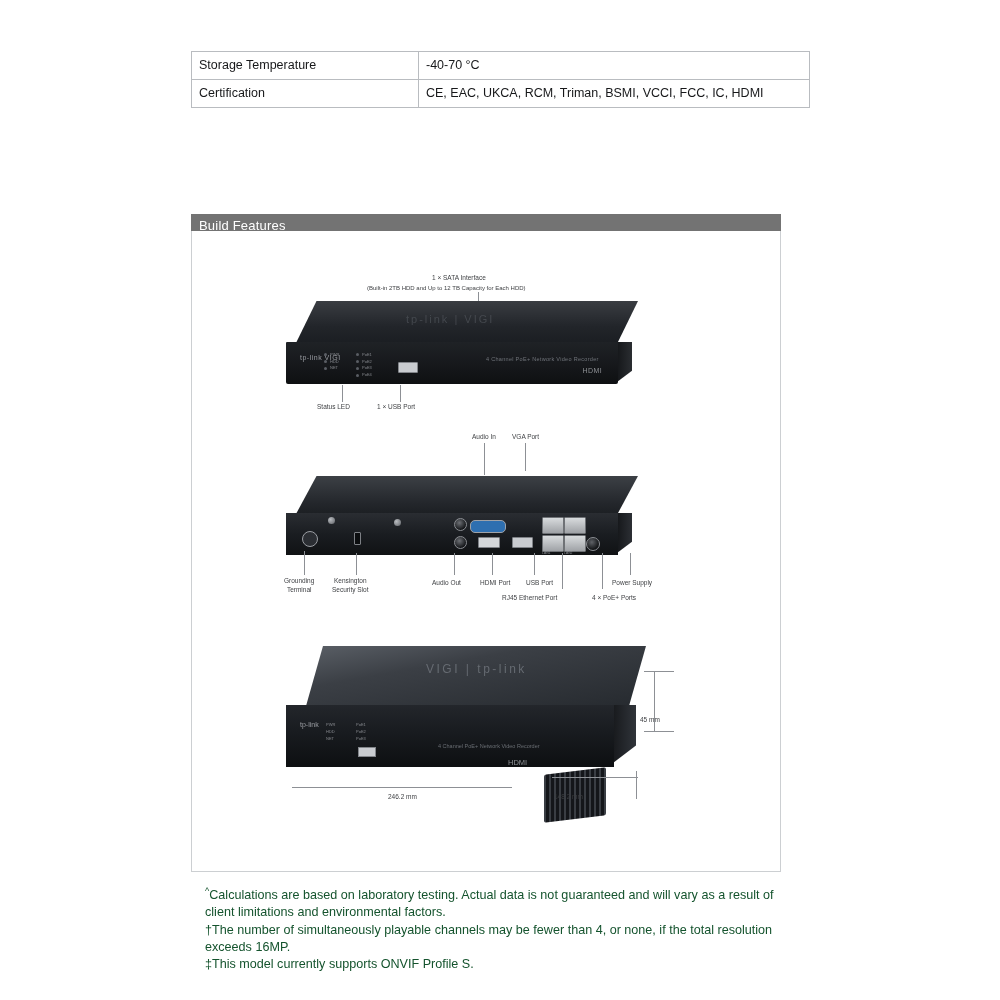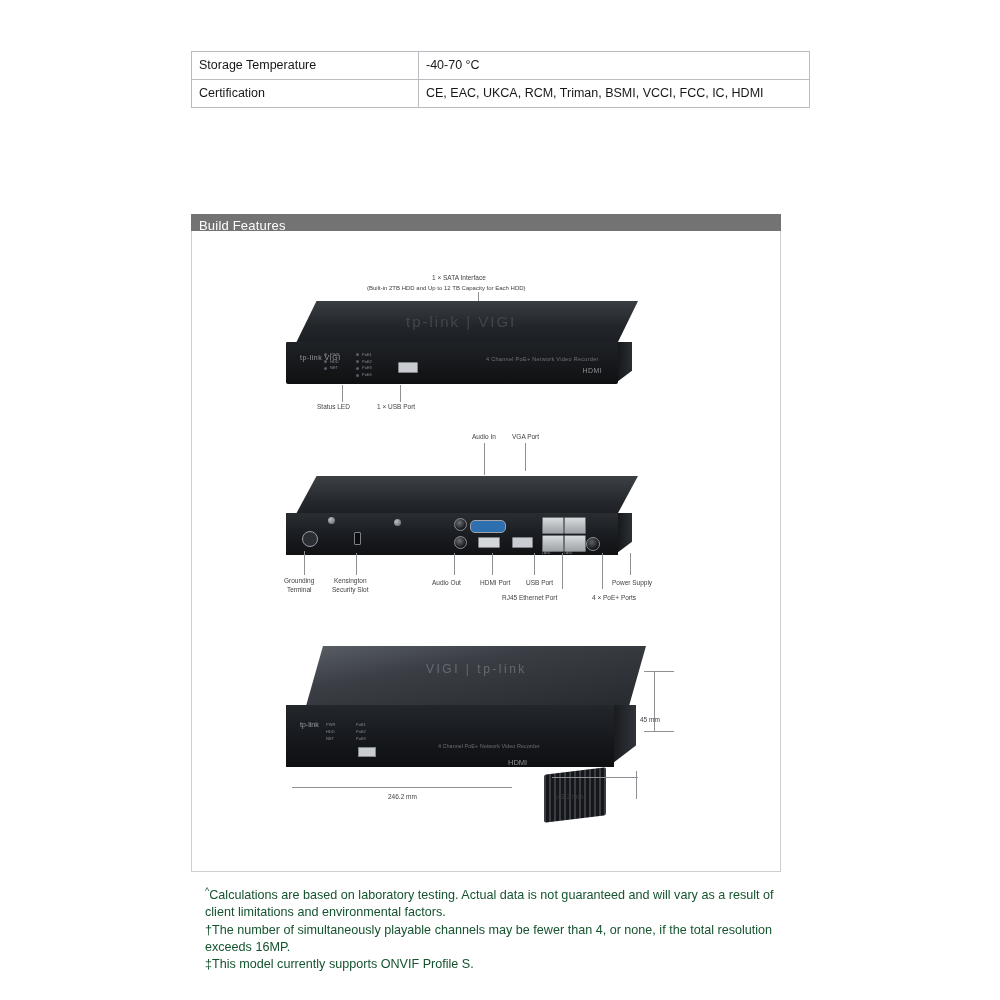--- a/index.html
+++ b/index.html
@@ -142,7 +142,7 @@
   .dev1 .brand-top {
     position: absolute;
     left: 110px; top: 12px;
-    font-size: 15px;
+    font-size: 11px;
     color: #4b4f55;
     letter-spacing: 2px;
     opacity: .8;

